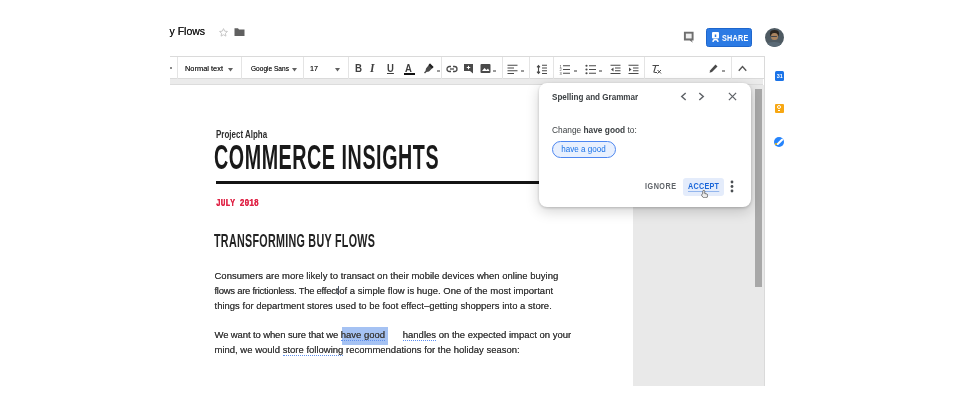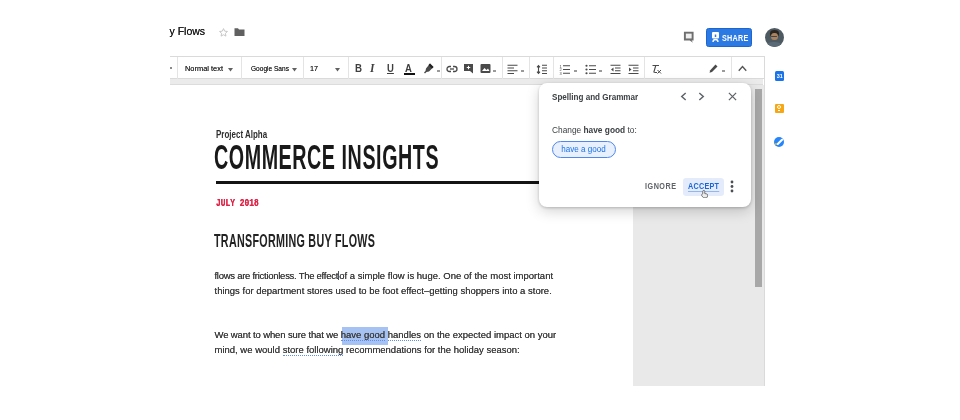--- a/index.html
+++ b/index.html
@@ -190,6 +190,7 @@
 <div class="abs" id="secthead" style="left:214px; top:231.5px; font-size:18.5px; font-weight:bold; line-height:17px; color:#222; transform:scaleX(.58); transform-origin:left; letter-spacing:0.5px;">TRANSFORMING BUY FLOWS</div>
 
 <div class="abs soft" id="body1" style="left:214.5px; top:267.5px; font-size:9.5px; line-height:15px; color:#3d3d3d; letter-spacing:0px; white-space:nowrap;">
+  <div>Consumers are more likely to transact on their mobile devices when online buying</div>
   <div><span style="letter-spacing:-0.27px;margin-top:8px;">flows are frictionless. The effect</span><span style="display:inline-block; width:1.2px; height:9.5px; background:#4a5564; vertical-align:-1.5px;"></span>of a simple flow is huge. One of the most important</div>
   <div>things for department stores used to be foot effect–getting shoppers into a store.</div>
 </div>

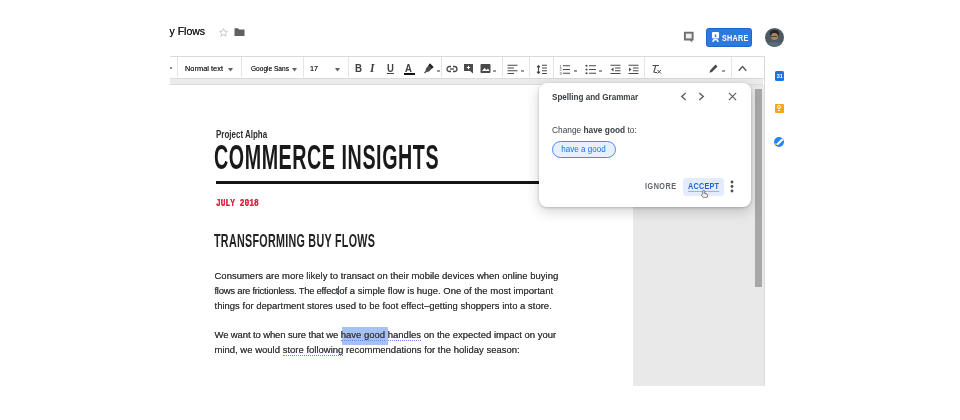--- a/index.html
+++ b/index.html
@@ -197,7 +197,7 @@
 
 <div class="abs" style="left:341.7px; top:326.5px; width:46px; height:18px; background:#a5c2f3;"></div>
 <div class="abs soft" id="body2" style="left:214.5px; top:326.5px; font-size:9.5px; line-height:15px; color:#3d3d3d; white-space:nowrap;">
-  <div><span style="letter-spacing:-0.12px;">We want to when sure that we </span><span style="border-bottom:1.5px dotted #5f8fee;">have good</span> <span style="border-bottom:1.5px dotted #5f8fee;">handles</span> on the expected impact on your</div>
+  <div><span style="letter-spacing:-0.12px;">We want to when sure that we </span><span style="border-bottom:1.5px dotted #5f8fee;">have good</span> <span style="border-bottom:1.5px dotted #5f8fee;margin-left:15px;">handles</span> on the expected impact on your</div>
   <div>mind, we would <span style="border-bottom:1.5px dotted #5f8fee;">store following</span> recommendations for the holiday season:</div>
 </div>
 

